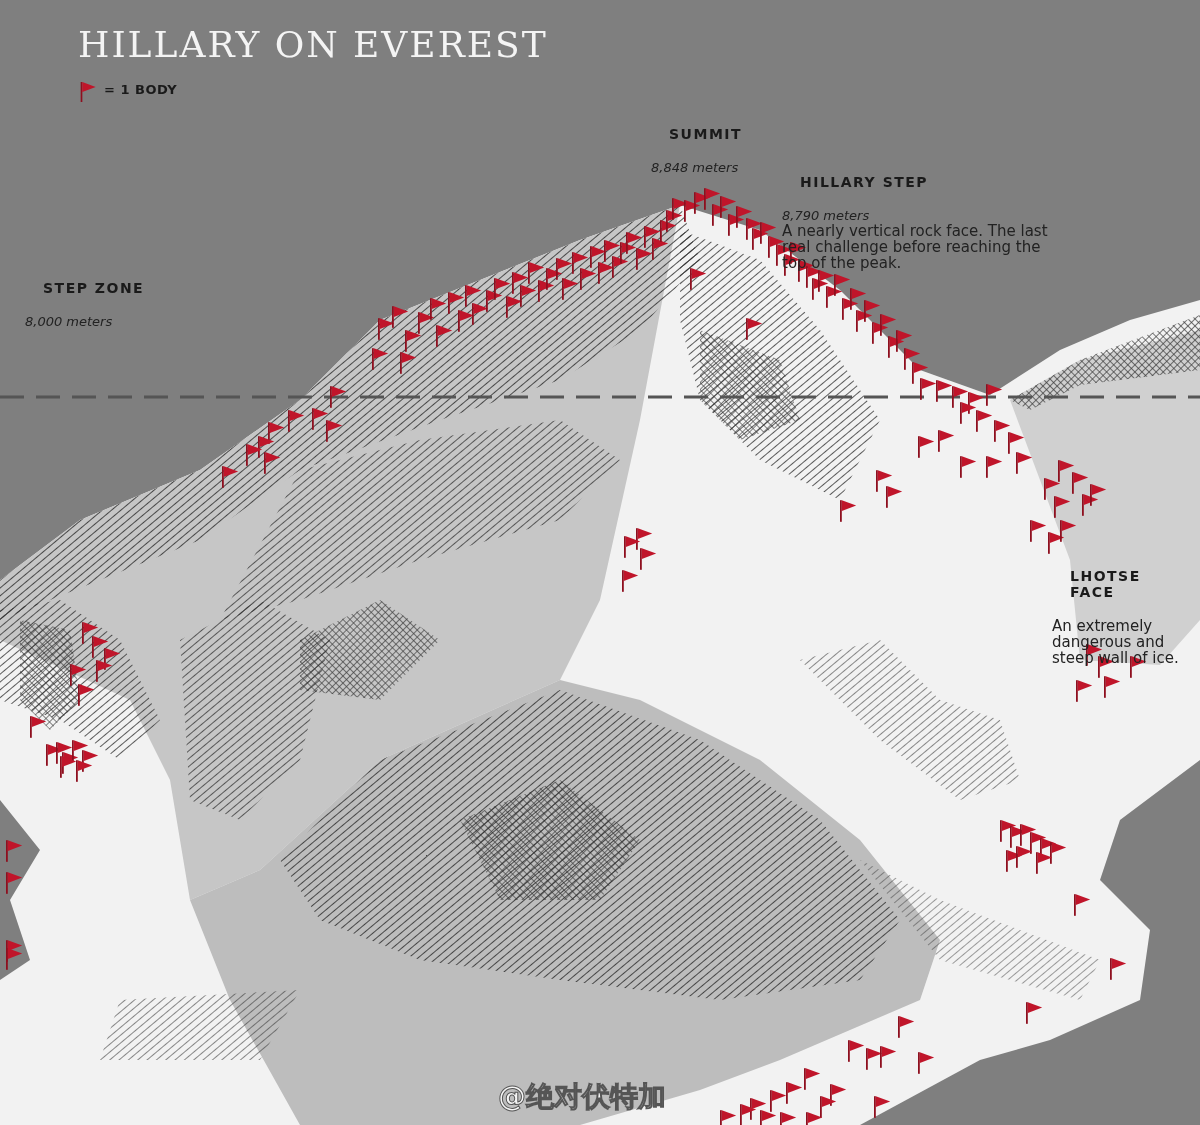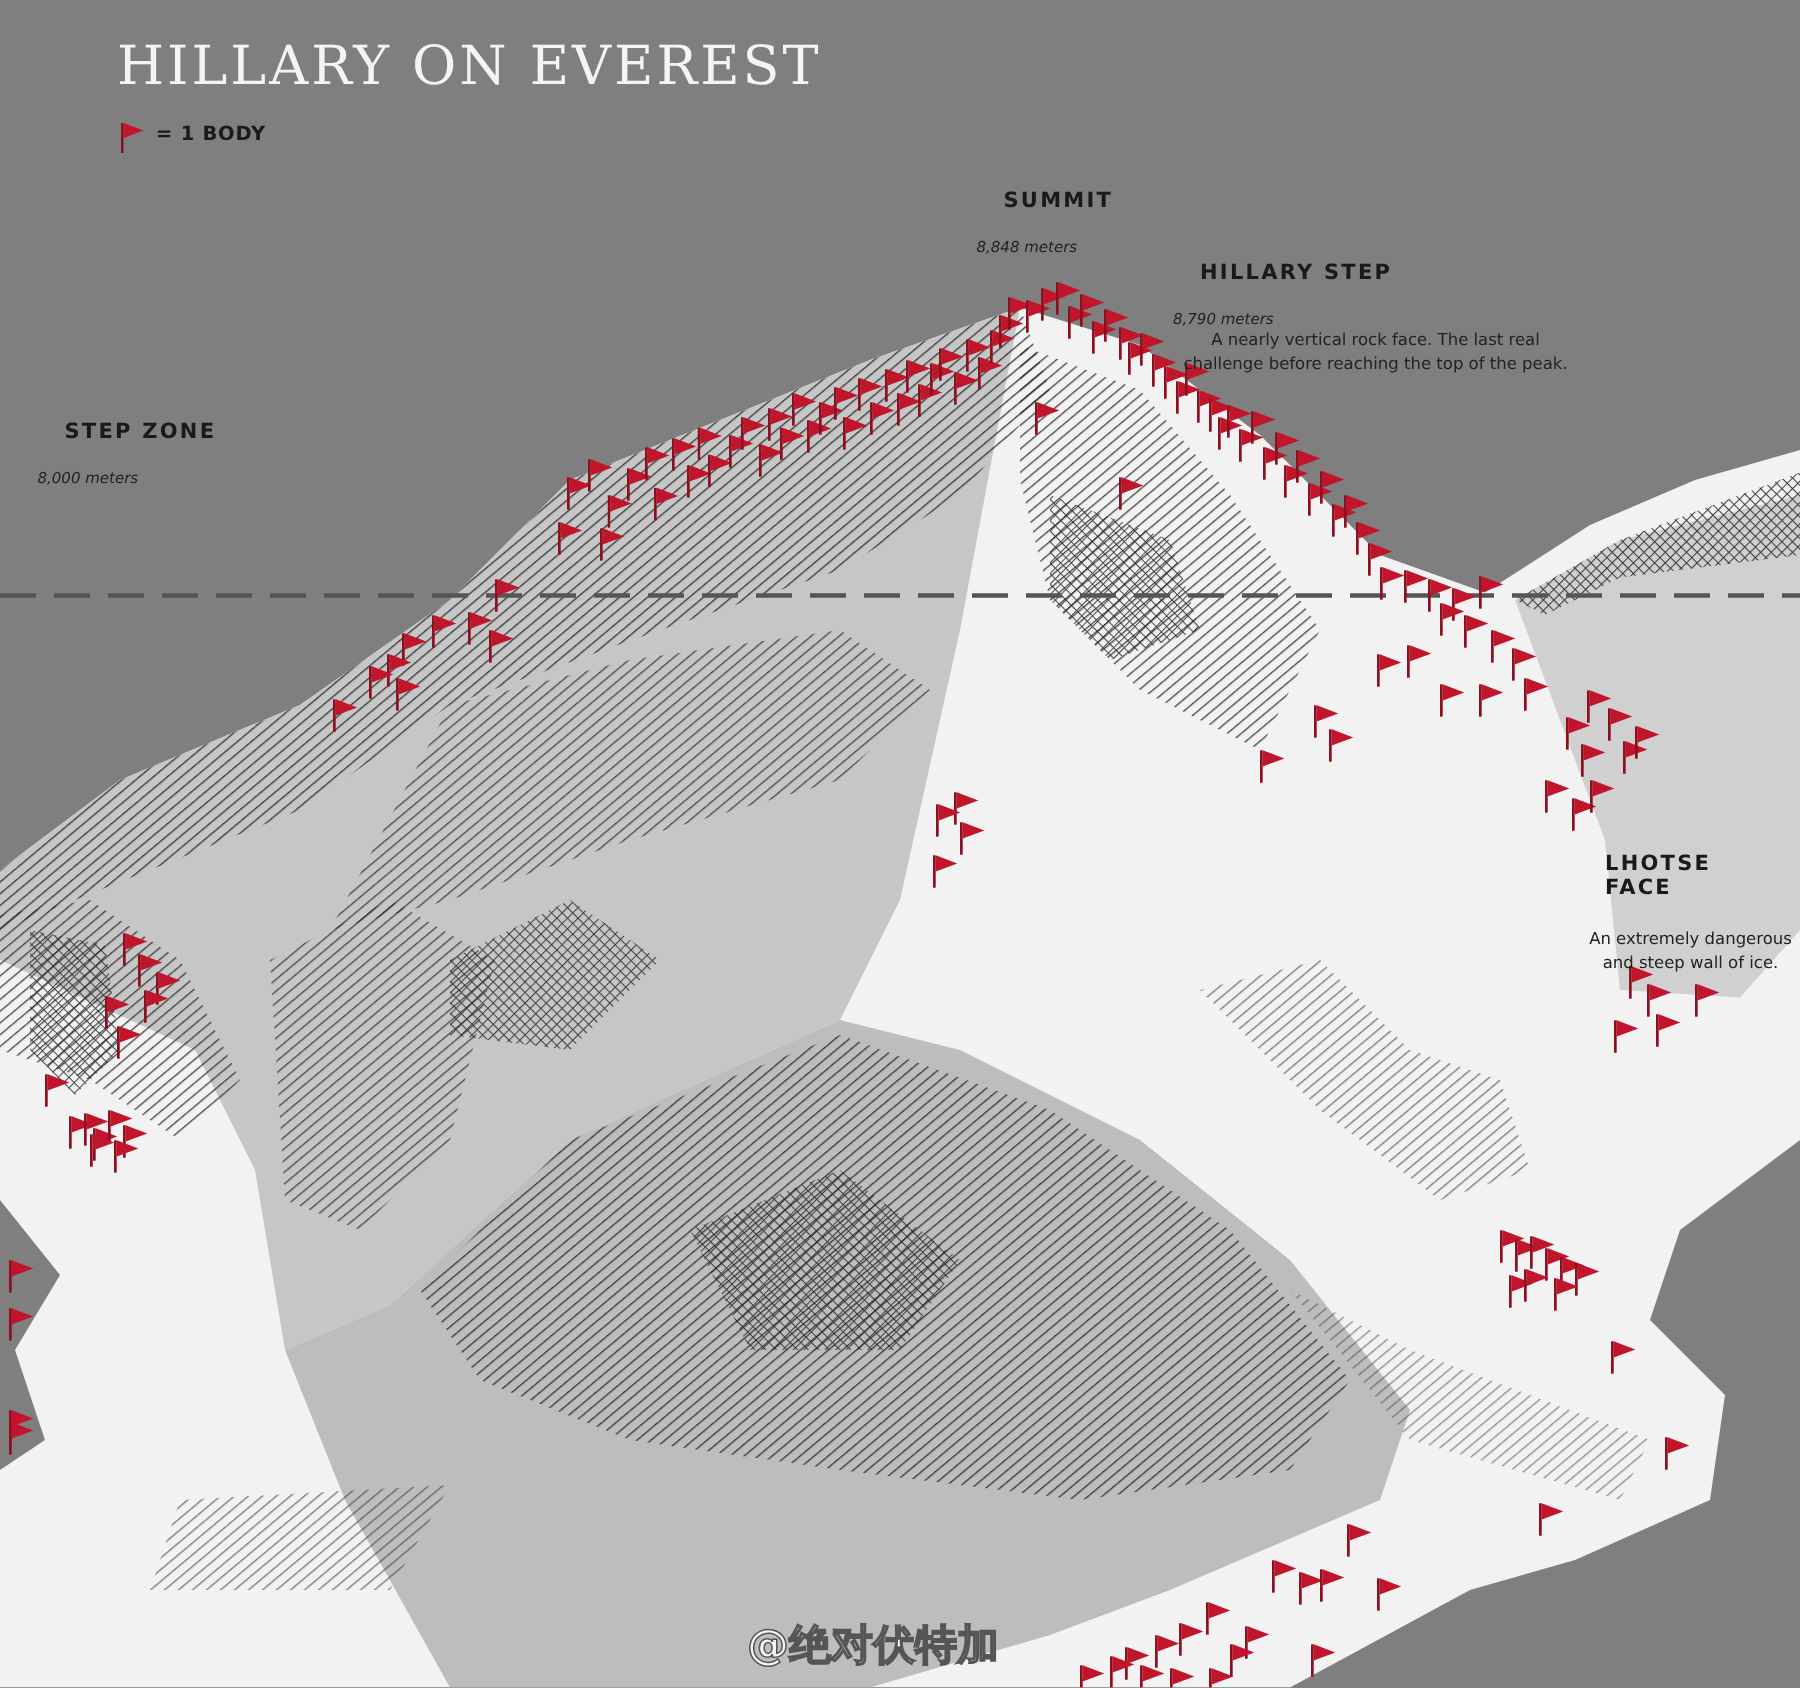--- a/index.html
+++ b/index.html
@@ -10,7 +10,7 @@
   .legend-text { font-family:"DejaVu Sans", sans-serif; font-weight:bold; font-size:13px; color:#1a1a1a; letter-spacing:0.5px; }
   .label { position:absolute; color:#1a1a1a; }
   .label h3 { margin:18px; font-family:"DejaVu Sans", sans-serif; font-weight:bold; font-size:14px; letter-spacing:1.5px; }
-  .label .alt { font-style:italic; font-size:10px; margin-top:2px; color:#222; }
+  .label .alt { font-style:italic; font-size:13px; margin-top:2px; color:#222; }
   .label .desc { font-size:11px; line-height:16px; color:#222;text-align:center; }
   #summit-label { left:651px; top:108px; }
   #hillary-label { left:782px; top:156px; width:270px; }

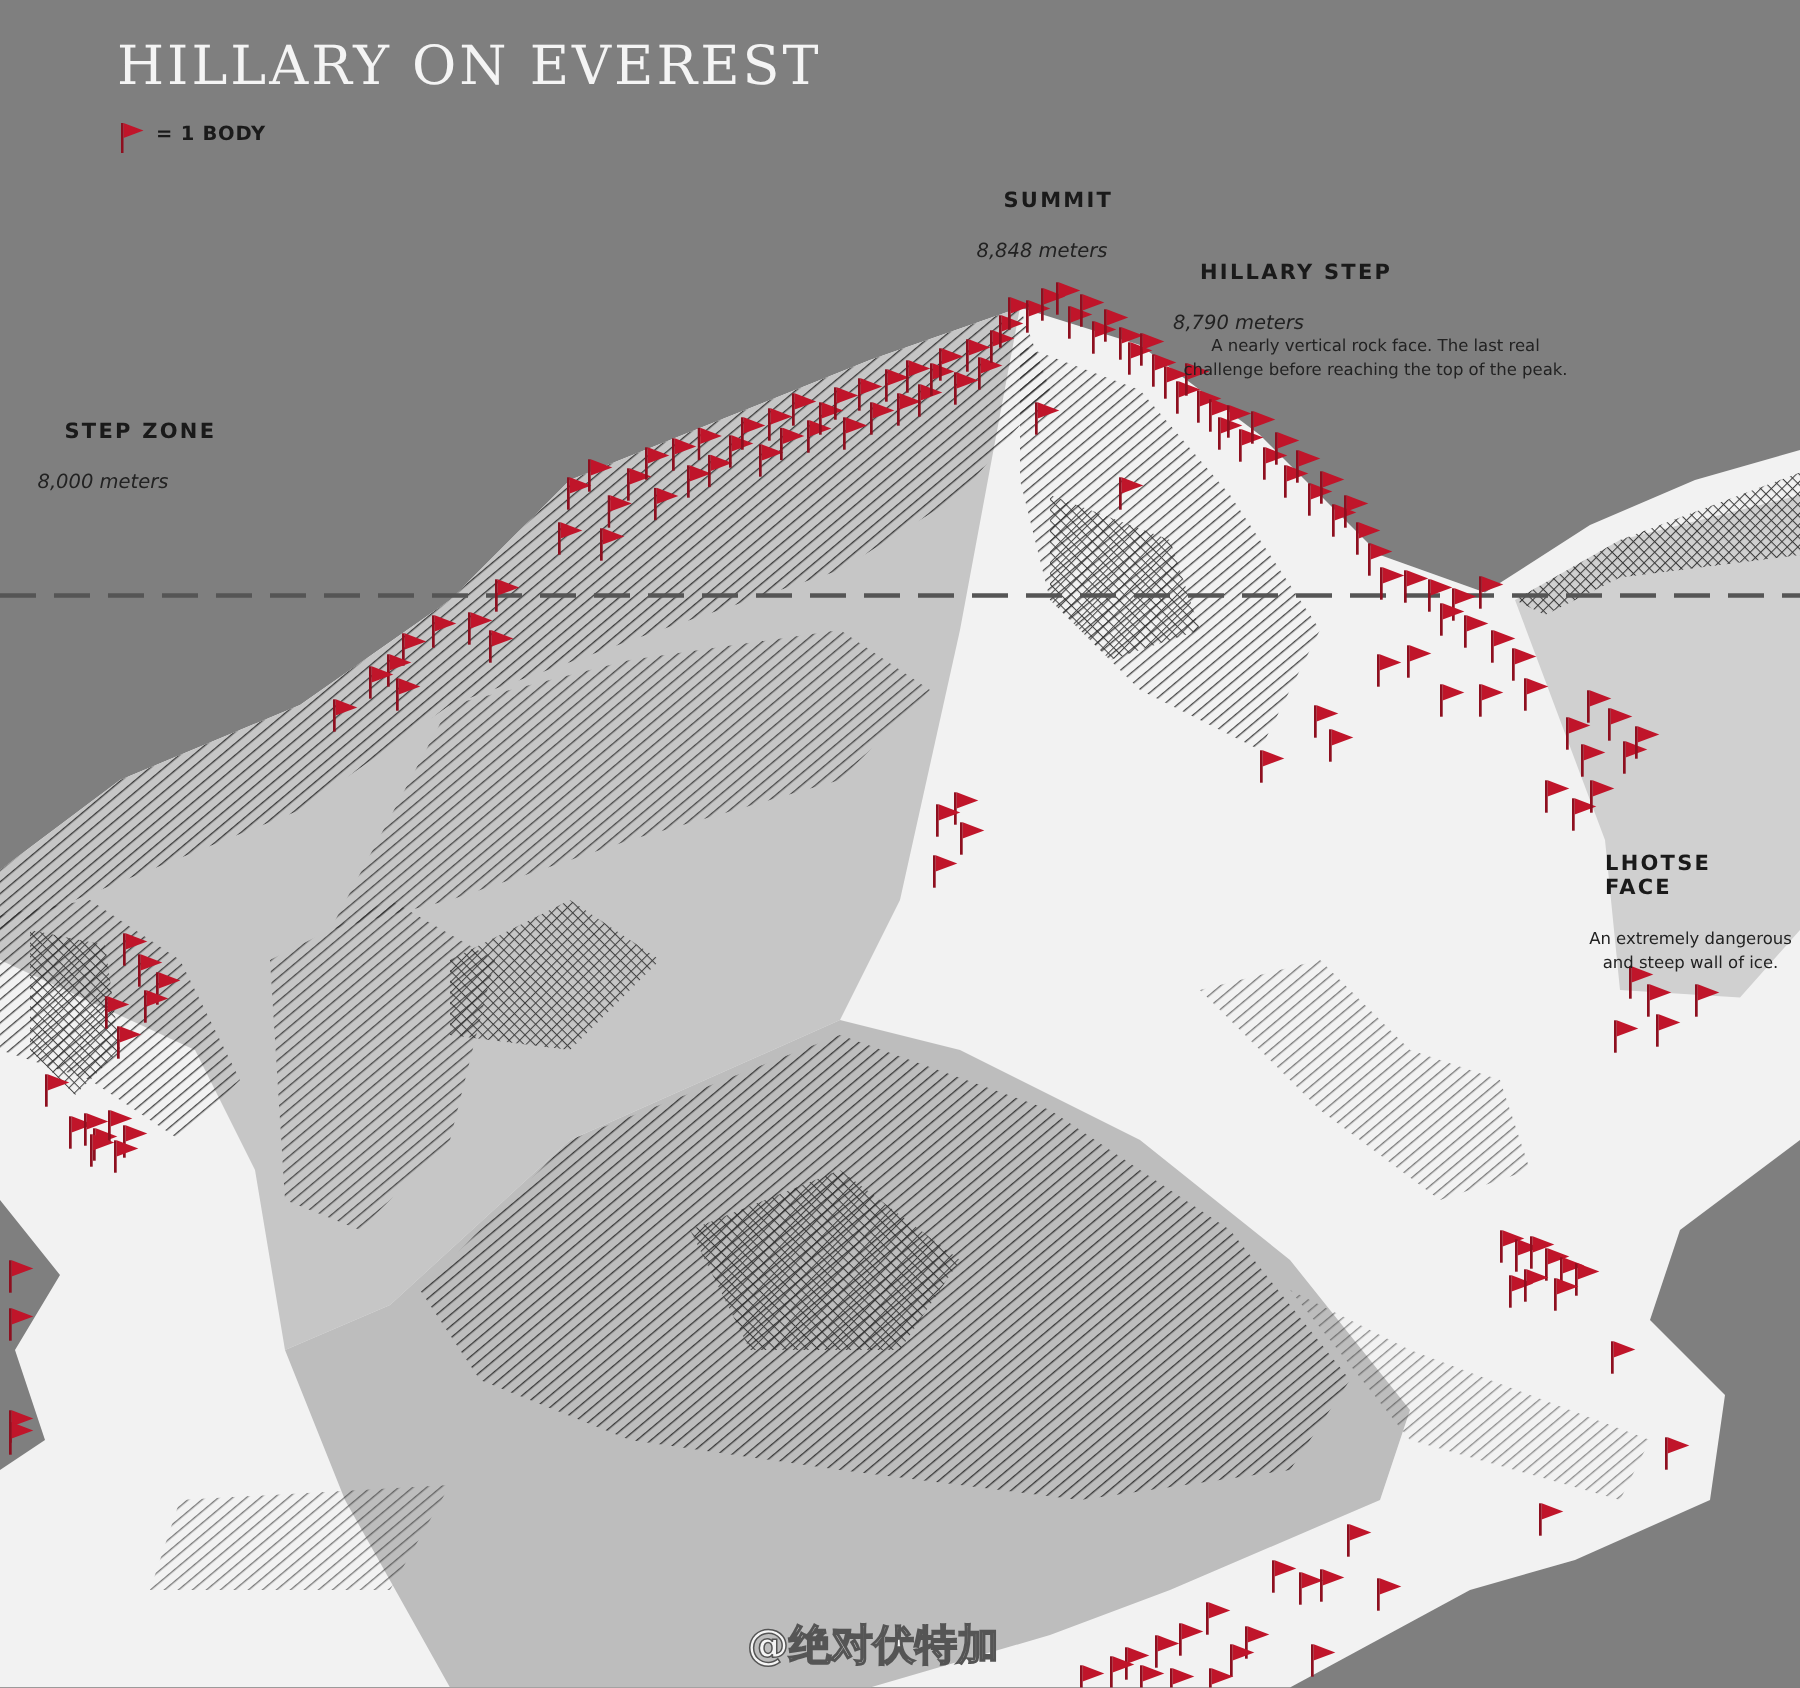--- a/index.html
+++ b/index.html
@@ -11,7 +11,7 @@
   .label { position:absolute; color:#1a1a1a; }
   .label h3 { margin:18px; font-family:"DejaVu Sans", sans-serif; font-weight:bold; font-size:14px; letter-spacing:1.5px; }
   .label .alt { font-style:italic; font-size:13px; margin-top:2px; color:#222; }
-  .label .desc { font-size:11px; line-height:16px; color:#222;text-align:center; }
+  .label .desc { font-size:15px; line-height:16px; color:#222; }
   #summit-label { left:651px; top:108px; }
   #hillary-label { left:782px; top:156px; width:270px; }
   #death-label { left:25px; top:262px; width:290px; }

